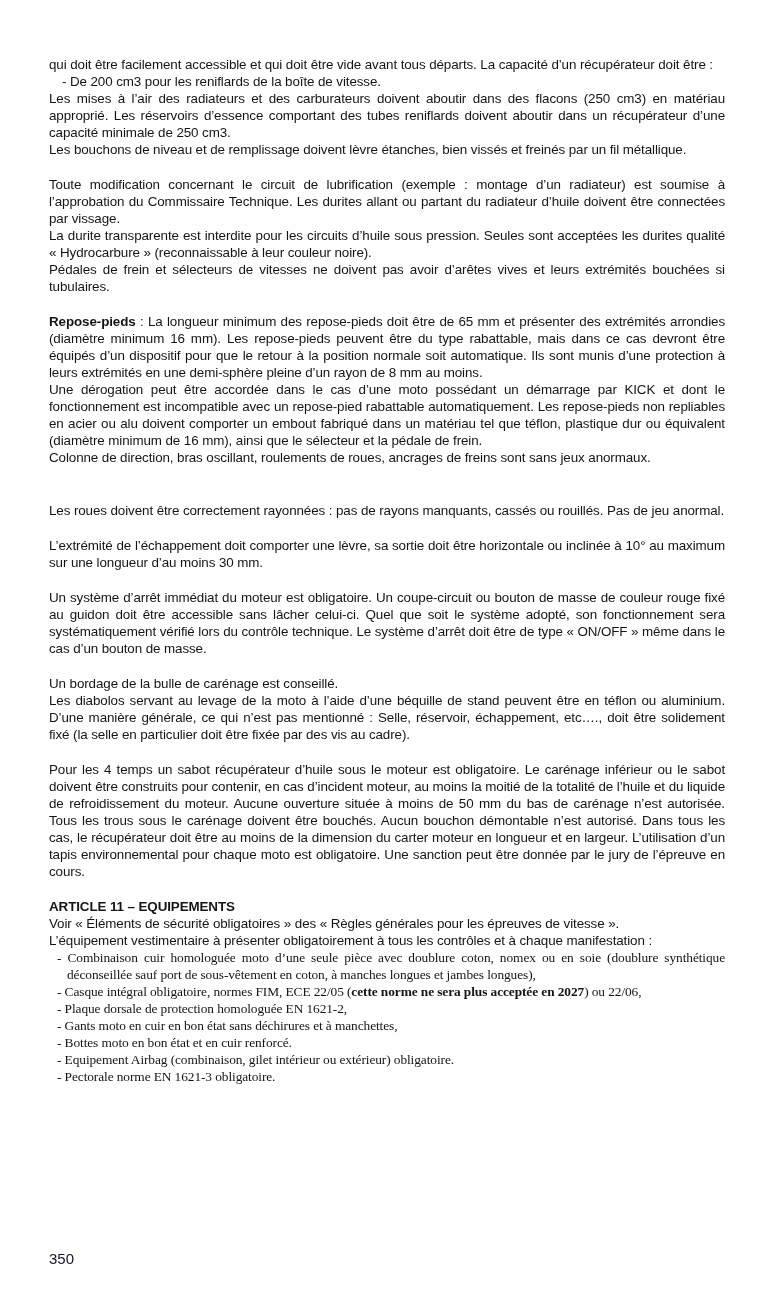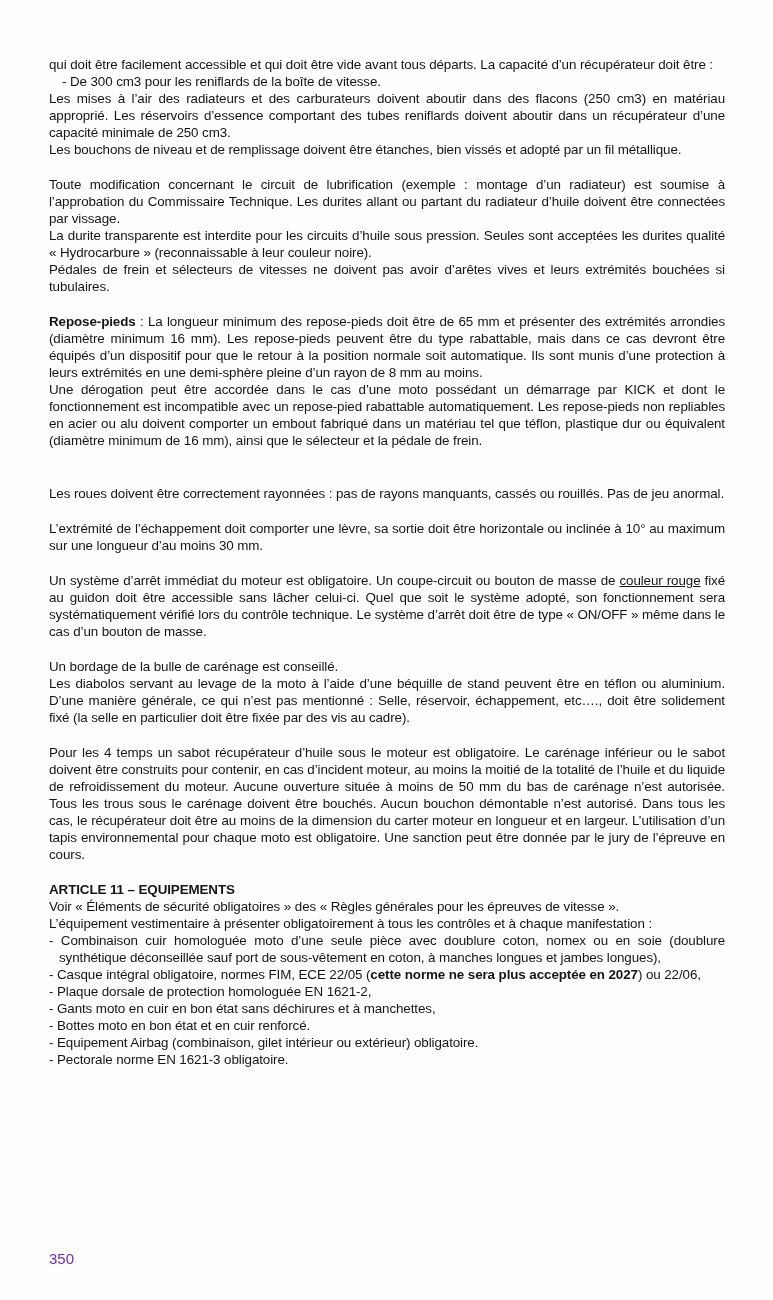--- a/index.html
+++ b/index.html
@@ -44,7 +44,7 @@
 <div class="page">
   <div class="content">
       <div class="para"><span class="">qui doit être facilement accessible et qui doit être vide avant tous départs. La capacité d’un récupérateur doit être :</span></div>
-      <div class="item1"><span class="">- De 300 cm3 pour les reniflards de la boîte de vitesse.</span></div>
+      <div class="item1"><span class="">- De 200 cm3 pour les reniflards de la boîte de vitesse.</span></div>
       <div class="para"><span class="">Les mises à l’air des radiateurs et des carburateurs doivent aboutir dans des flacons (250 cm3) en matériau approprié. Les réservoirs d’essence comportant des tubes reniflards doivent aboutir dans un récupérateur d’une capacité minimale de 250 cm3.</span></div>
       <div class="para"><span class="">Les bouchons de niveau et de remplissage doivent être étanches, bien vissés et adopté par un fil métallique.</span></div>
       <div class="spacer"></div>

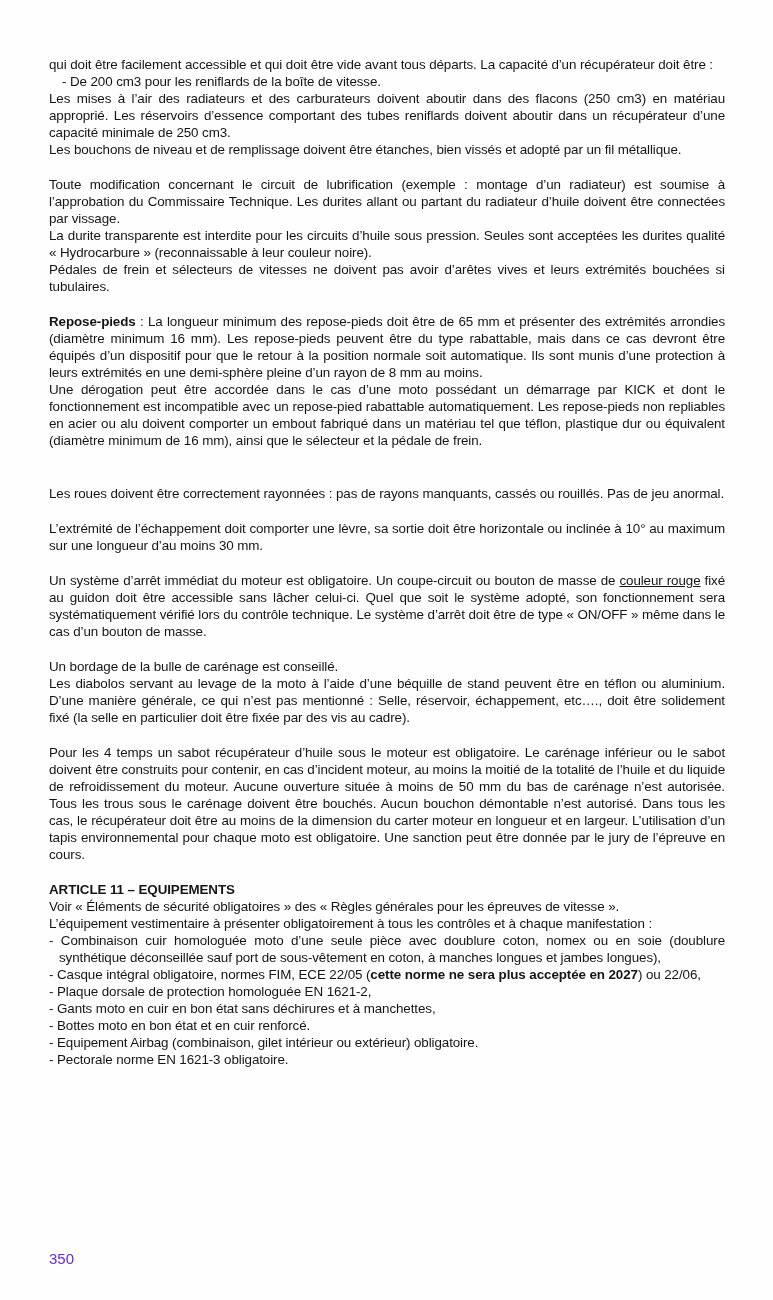--- a/index.html
+++ b/index.html
@@ -46,7 +46,7 @@
       <div class="para"><span class="">qui doit être facilement accessible et qui doit être vide avant tous départs. La capacité d’un récupérateur doit être :</span></div>
       <div class="item1"><span class="">- De 200 cm3 pour les reniflards de la boîte de vitesse.</span></div>
       <div class="para"><span class="">Les mises à l’air des radiateurs et des carburateurs doivent aboutir dans des flacons (250 cm3) en matériau approprié. Les réservoirs d’essence comportant des tubes reniflards doivent aboutir dans un récupérateur d’une capacité minimale de 250 cm3.</span></div>
-      <div class="para"><span class="">Les bouchons de niveau et de remplissage doivent être étanches, bien vissés et adopté par un fil métallique.</span></div>
+      <div class="para"><span class="">Les bouchons de niveau et de remplissage doivent lèvre étanches, bien vissés et freinés par un fil métallique.</span></div>
       <div class="spacer"></div>
       <div class="para"><span class="">Toute modification concernant le circuit de lubrification (exemple : montage d’un radiateur) est soumise à l’approbation du Commissaire Technique. Les durites allant ou partant du radiateur d’huile doivent être connectées par vissage.</span></div>
       <div class="para"><span class="">La durite transparente est interdite pour les circuits d’huile sous pression. Seules sont acceptées les durites qualité « Hydrocarbure » (reconnaissable à leur couleur noire).</span></div>

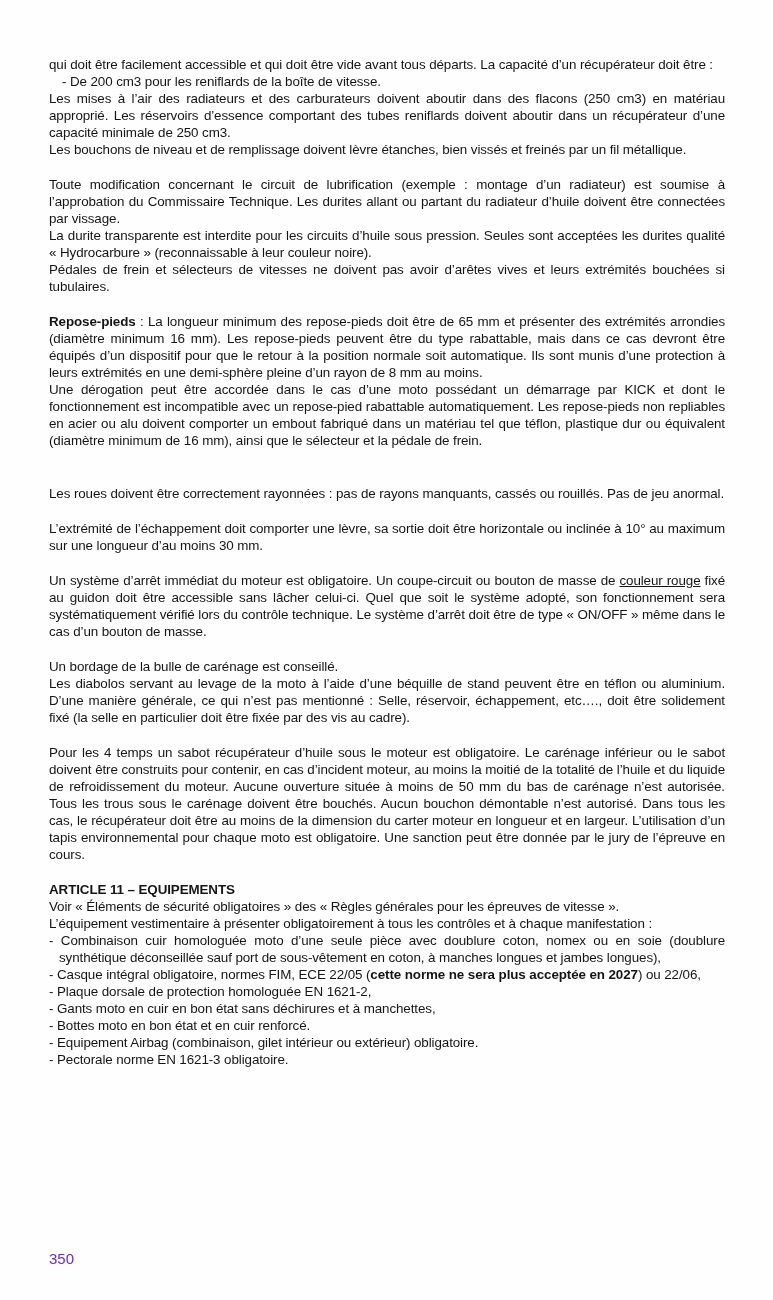--- a/index.html
+++ b/index.html
@@ -54,6 +54,7 @@
       <div class="spacer"></div>
       <div class="para"><span class="b ">Repose-pieds</span><span class=""> : La longueur minimum des repose-pieds doit être de 65 mm et présenter des extrémités arrondies (diamètre minimum 16 mm). Les repose-pieds peuvent être du type rabattable, mais dans ce cas devront être équipés d’un dispositif pour que le retour à la position normale soit automatique. Ils sont munis d’une protection à leurs extrémités en une demi-sphère pleine d’un rayon de 8 mm au moins.</span></div>
       <div class="para"><span class="">Une dérogation peut être accordée dans le cas d’une moto possédant un démarrage par KICK et dont le fonctionnement est incompatible avec un repose-pied rabattable automatiquement. Les repose-pieds non repliables en acier ou alu doivent comporter un embout fabriqué dans un matériau tel que téflon, plastique dur ou équivalent (diamètre minimum de 16 mm), ainsi que le sélecteur et la pédale de frein.</span></div>
+      <div class="para"><span class="">Colonne de direction, bras oscillant, roulements de roues, ancrages de freins sont sans jeux anormaux.</span></div>
       <div class="spacer"></div>
       <div class="spacer"></div>
       <div class="para"><span class="">Les roues doivent être correctement rayonnées : pas de rayons manquants, cassés ou rouillés. Pas de jeu anormal.</span></div>

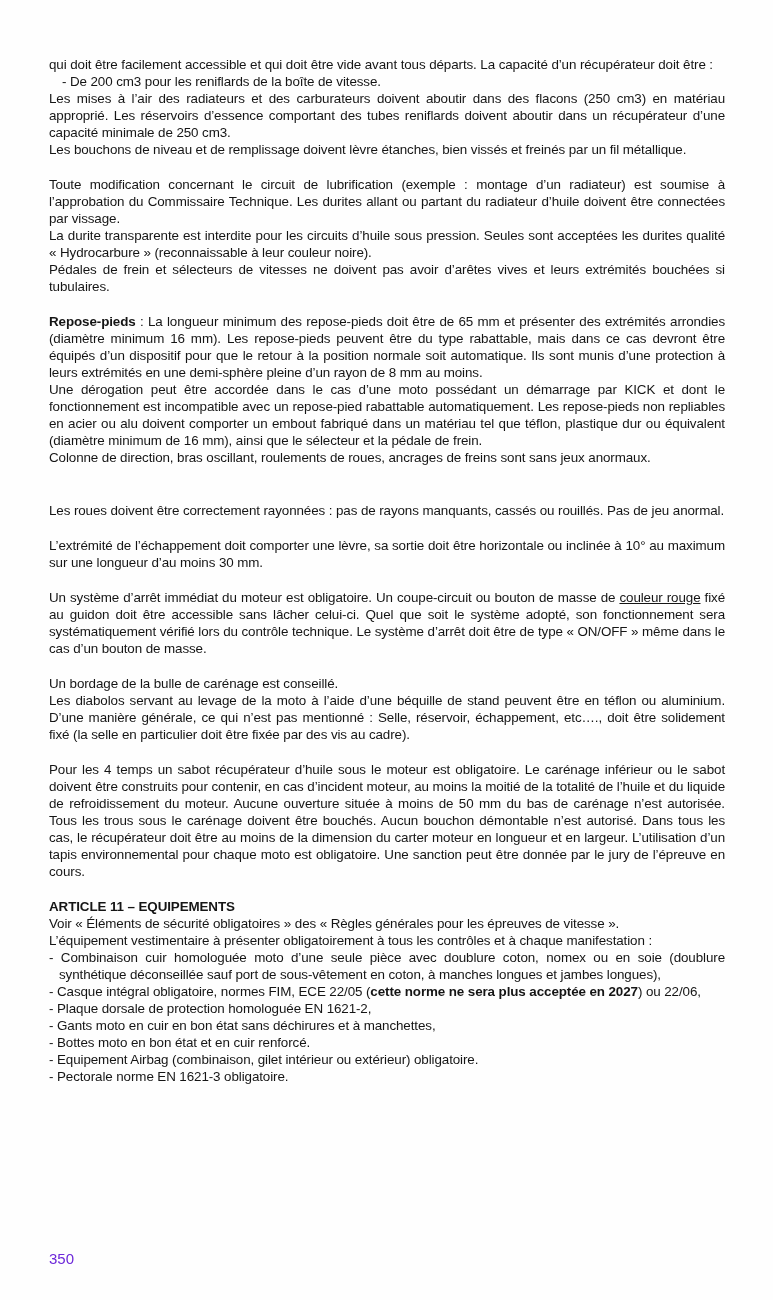--- a/index.html
+++ b/index.html
@@ -29,7 +29,7 @@
   .item2  { margin-left: 0; padding-left: 10px; text-indent: -10px; text-align: justify; }
   .spacer { height: 18px; }
   .b { font-weight: bold; text-align: right; }
-  .u { text-decoration: underline; }
+  .u { }
   .page-number {
     position: absolute;
     left: 49px; top: 1250px;

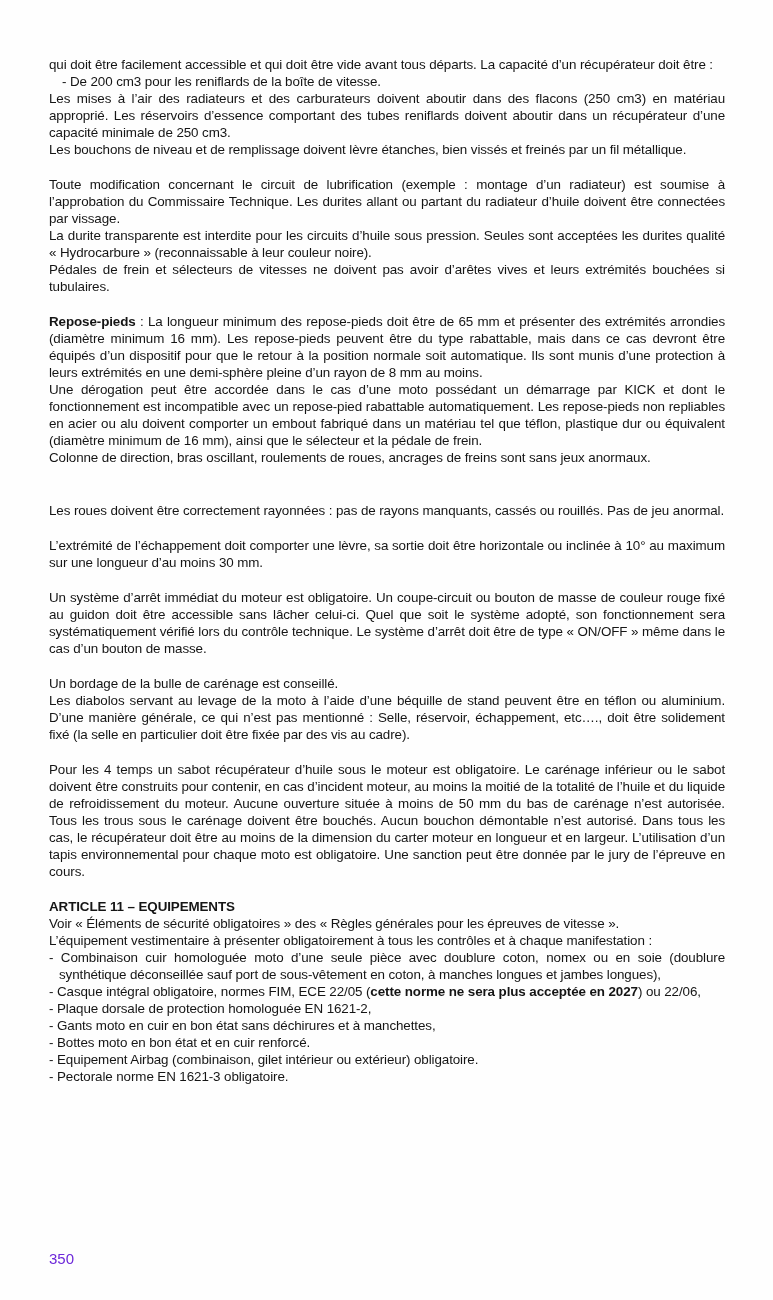--- a/index.html
+++ b/index.html
@@ -26,7 +26,7 @@
   .para   { text-align: justify; }
   .heading{ font-weight: bold; text-align: left; }
   .item1  { margin-left: 13px; text-align: justify; }
-  .item2  { margin-left: 0; padding-left: 10px; text-indent: -10px; text-align: justify; }
+  .item2  { margin-left: 8px; padding-left: 10px; text-indent: -10px; text-align: justify; font-family: Liberation Serif, serif; }
   .spacer { height: 18px; }
   .b { font-weight: bold; text-align: right; }
   .u { }

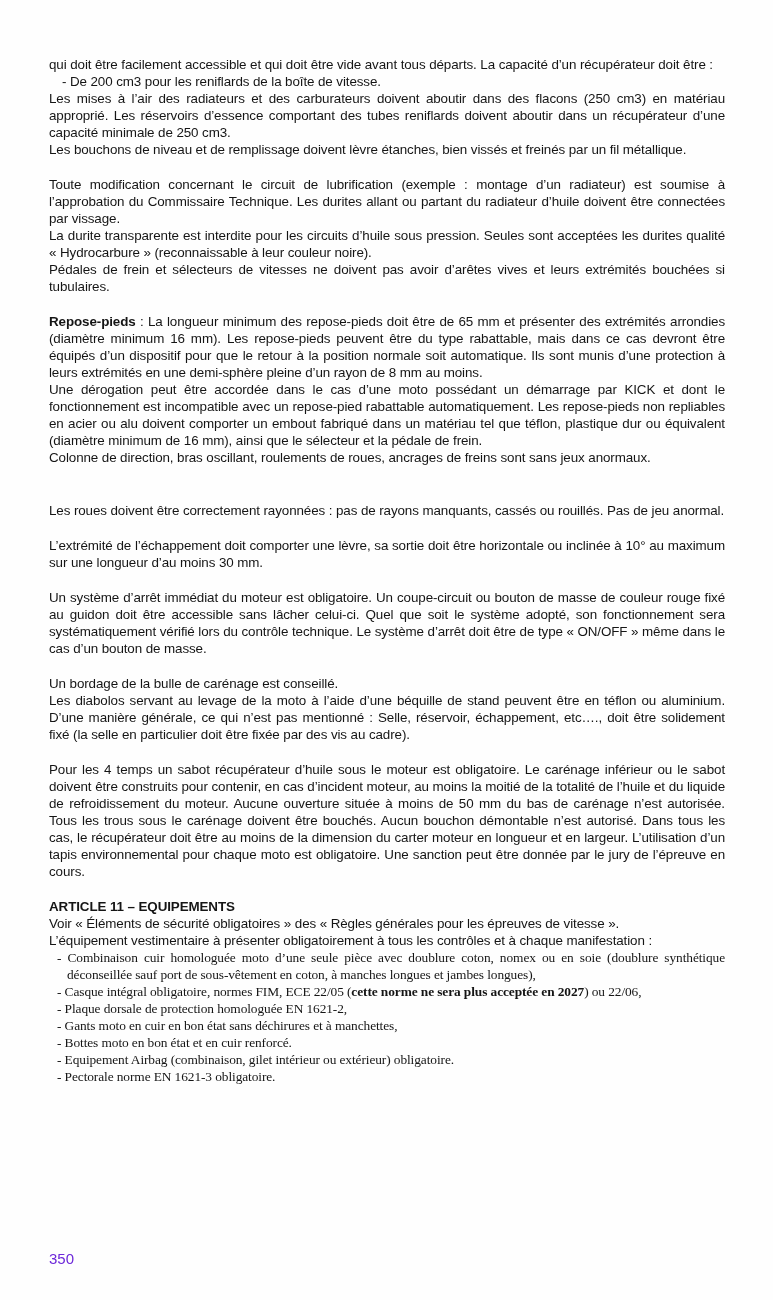--- a/index.html
+++ b/index.html
@@ -35,7 +35,7 @@
     left: 49px; top: 1250px;
     font-size: 15px;
     letter-spacing: 0;
-    color: #6d28d9;
+    color: #0f172a;
   }
 </style>
 </head>

